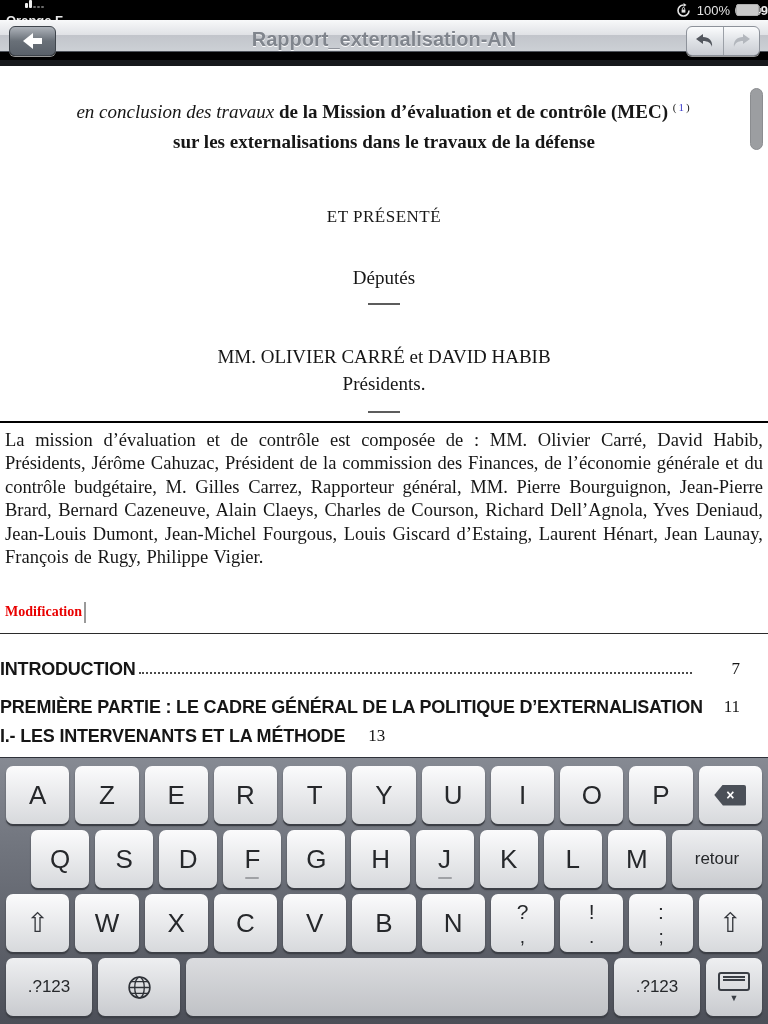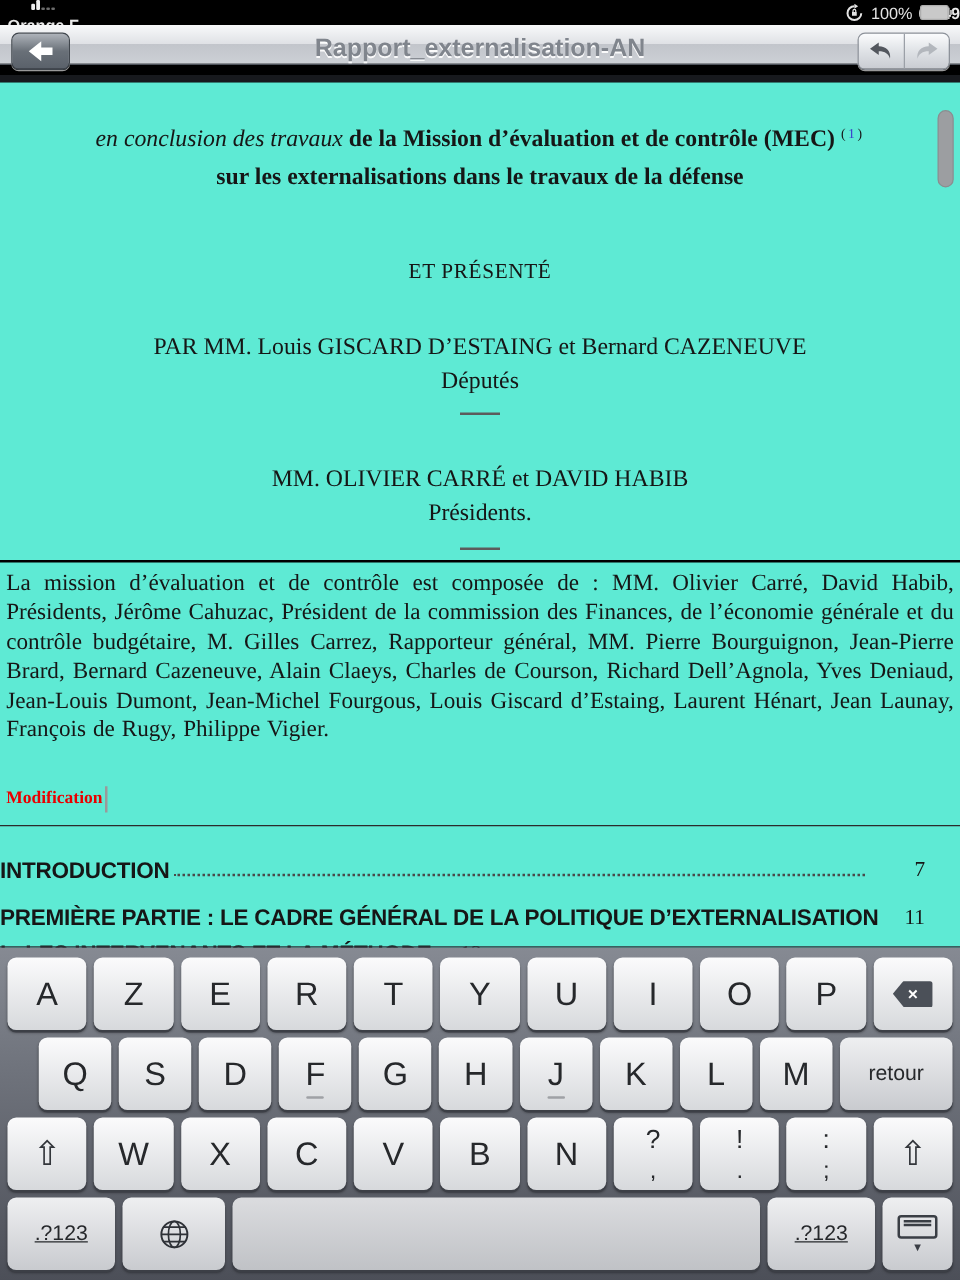--- a/index.html
+++ b/index.html
@@ -41,7 +41,7 @@
   .navshadow{position:absolute;top:60px;left:0;width:768px;height:6px;background:#17191d;}
 
   
-  .doc{position:absolute;top:66px;left:0;width:768px;height:893px;background:#5eead4;
+  .doc{position:absolute;top:66px;left:0;width:768px;height:893px;background:#ffffff;
        overflow:hidden;color:#161616;font-family:"Liberation Serif",serif;}
   .scrollbar{position:absolute;right:5px;top:22px;width:13px;height:62px;border-radius:7px;
              background:#9c9ea1;border:1px solid #8b8d90;box-sizing:border-box;}

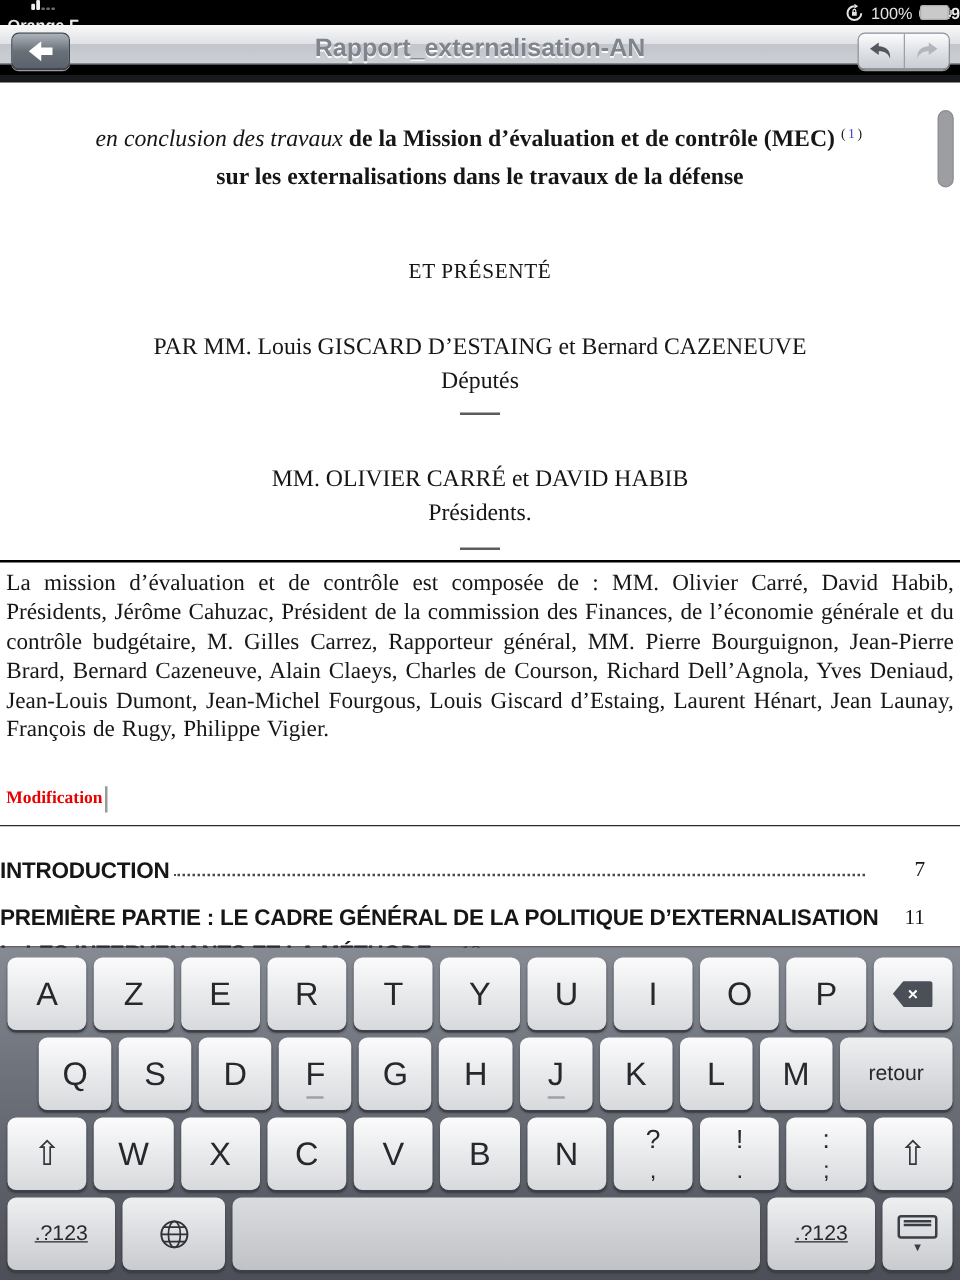--- a/index.html
+++ b/index.html
@@ -189,7 +189,6 @@
   <div class="presented center">ET PRÉSENTÉ</div>
 
   <div class="authors center">
-    <div>PAR MM. Louis GISCARD D’ESTAING et Bernard CAZENEUVE</div>
     <div>Députés</div>
   </div>
 

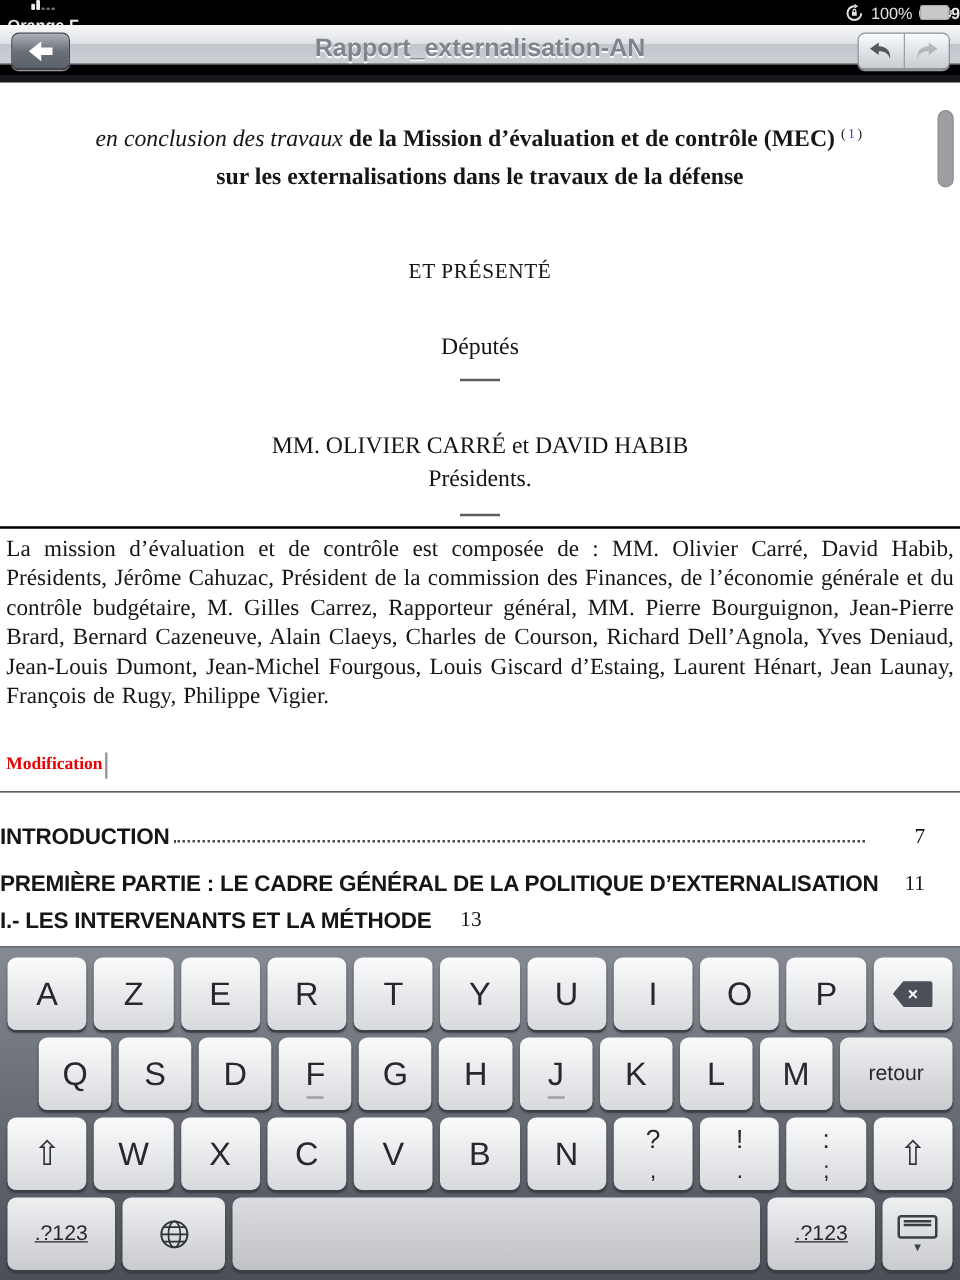--- a/index.html
+++ b/index.html
@@ -94,7 +94,7 @@
   .shift-glyph{font-size:27px;color:#33363b;}
   .row2{padding-left:25px;}
   .row2 .key.ret{flex:0 0 90px;}
-  .row4 .k123{flex:0 0 86px;text-decoration:underline;}
+  .row4 .k123{flex:0 0 86px;}
   .row4 .globe{flex:0 0 82px;}
   .row4 .space{flex:1;}
   .row4 .dismiss{flex:0 0 56px;flex-direction:column;}

